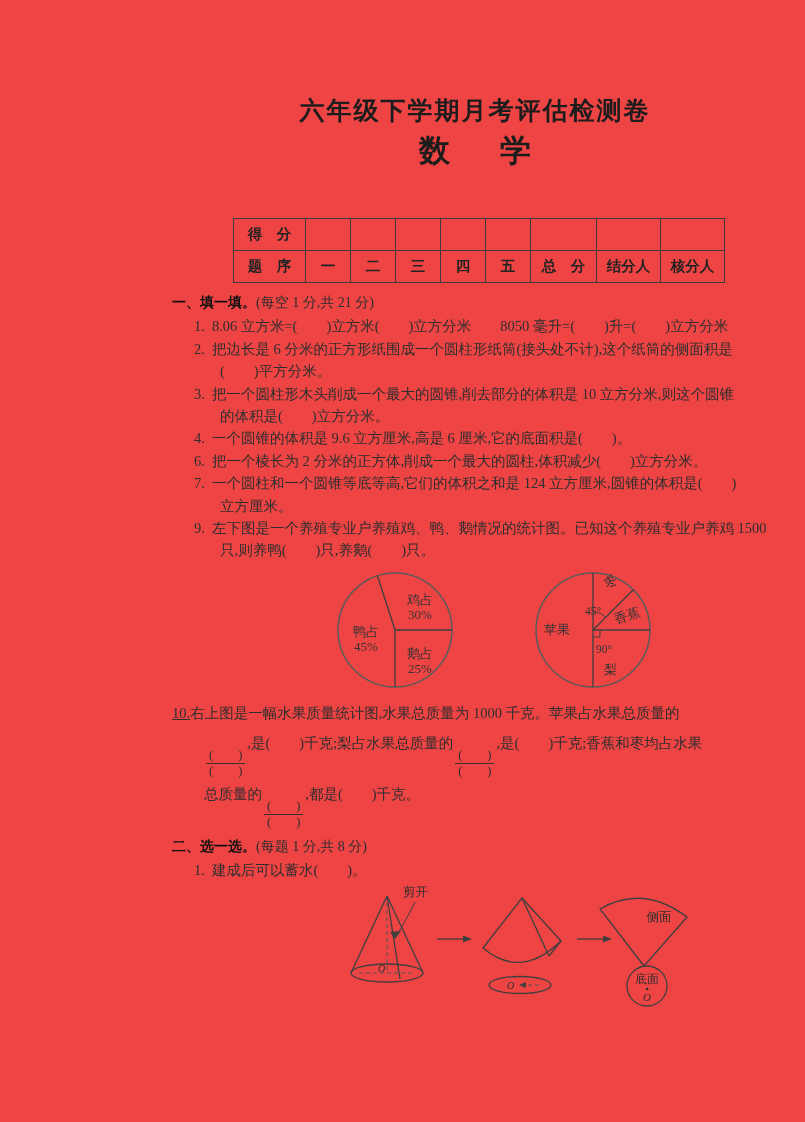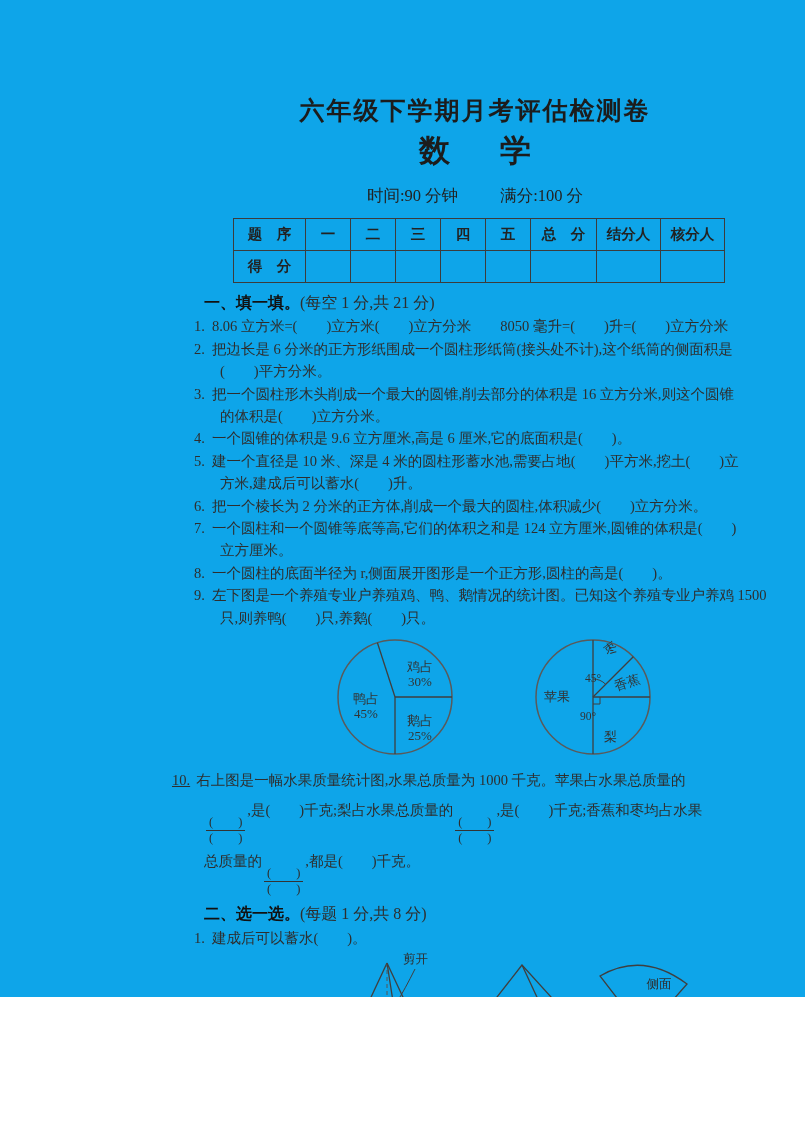--- a/index.html
+++ b/index.html
@@ -3,7 +3,7 @@
 <meta charset="utf-8">
 <style>
   html,body{margin:0;padding:0;background:#ffffff;}
-  .page{position:relative;width:805px;height:997px;background:#0ea5e9;overflow:hidden;
+  .page{position:relative;width:805px;height:1122px;background:#ef4444;overflow:hidden;
         font-family:"Liberation Serif","DejaVu Serif",serif;color:#2e2e2e;}
   
   .header{position:absolute;top:94px;left:145px;width:660px;text-align:center;color:#1c1c1c;}

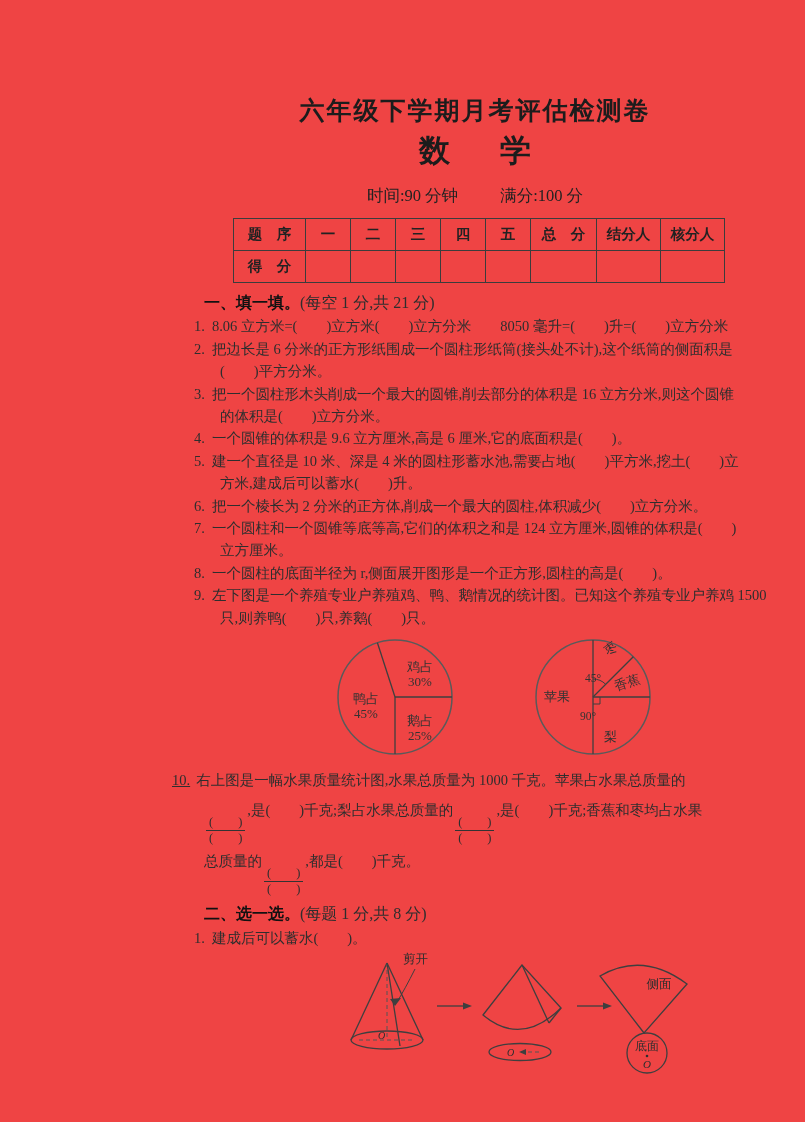--- a/index.html
+++ b/index.html
@@ -54,10 +54,6 @@
     <div class="subject-row">
       <span>数</span>
       <span>学</span>
-    </div>
-    <div class="meta-row">
-      <span>时间:90 分钟</span>
-      <span>满分:100 分</span>
     </div>
   </div>
 

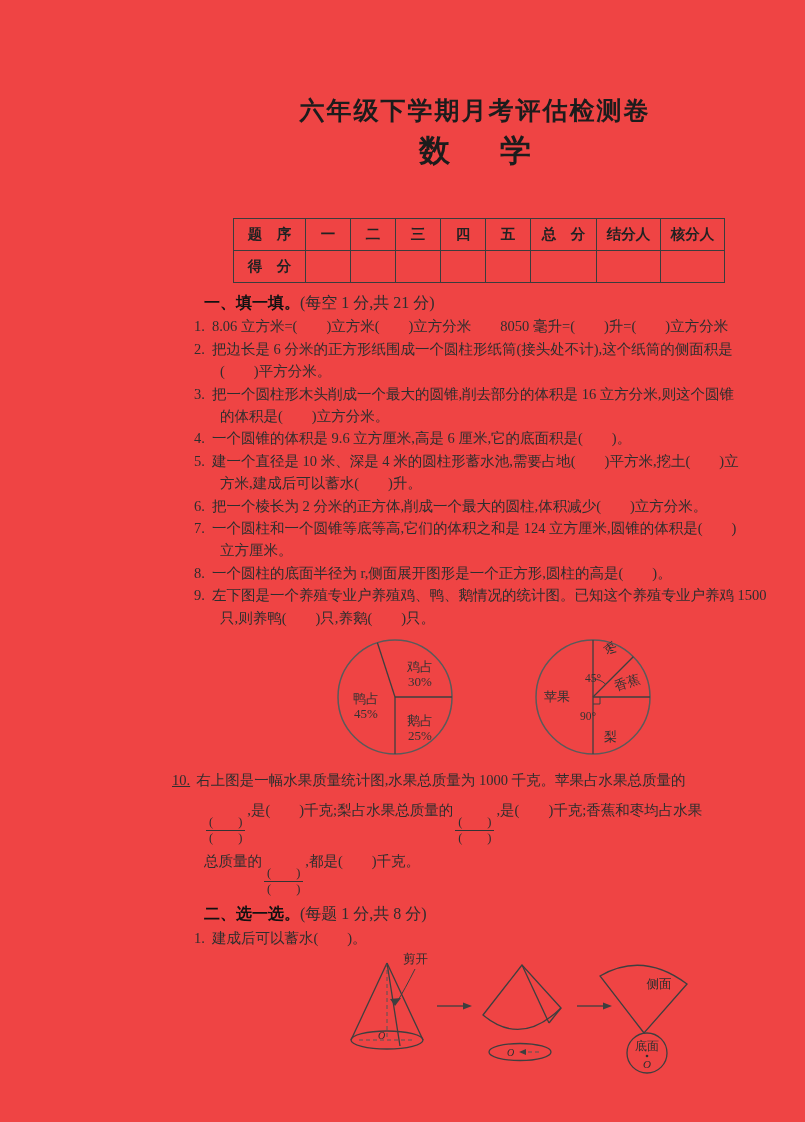--- a/index.html
+++ b/index.html
@@ -71,6 +71,17 @@
     </colgroup>
     <tbody>
         <tr>
+      <td>得　分</td>
+      <td></td>
+      <td></td>
+      <td></td>
+      <td></td>
+      <td></td>
+      <td></td>
+      <td></td>
+      <td></td>
+    </tr>
+    <tr>
       <td>题　序</td>
       <td>一</td>
       <td>二</td>
@@ -80,17 +91,6 @@
       <td>总　分</td>
       <td>结分人</td>
       <td>核分人</td>
-    </tr>
-    <tr>
-      <td>得　分</td>
-      <td></td>
-      <td></td>
-      <td></td>
-      <td></td>
-      <td></td>
-      <td></td>
-      <td></td>
-      <td></td>
     </tr>
   </tbody>
     </table>

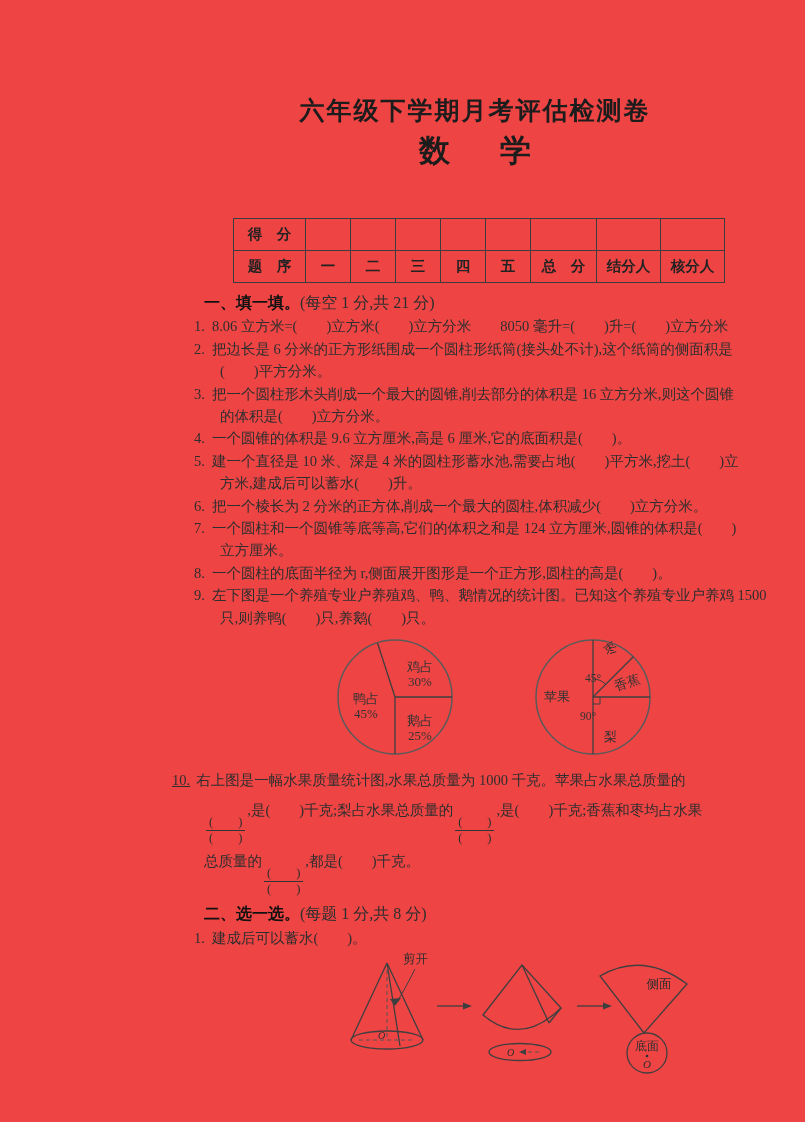--- a/index.html
+++ b/index.html
@@ -17,7 +17,7 @@
                   font-size:14.5px;font-weight:600;color:#222;padding:0;}
   
   .body-block{position:absolute;top:292px;left:172px;width:622px;font-size:14.5px;line-height:22.4px;}
-  .sec-head{font-size:16px;margin-bottom:1px;margin-left:32px;}
+  .sec-head{font-size:14px;margin-bottom:1px;}
   .sec-head .sec-title{font-weight:700;color:#111;}
   .sec-head .sec-note{font-weight:400;color:#2e2e2e;}
   .qlist{margin-left:22px;}

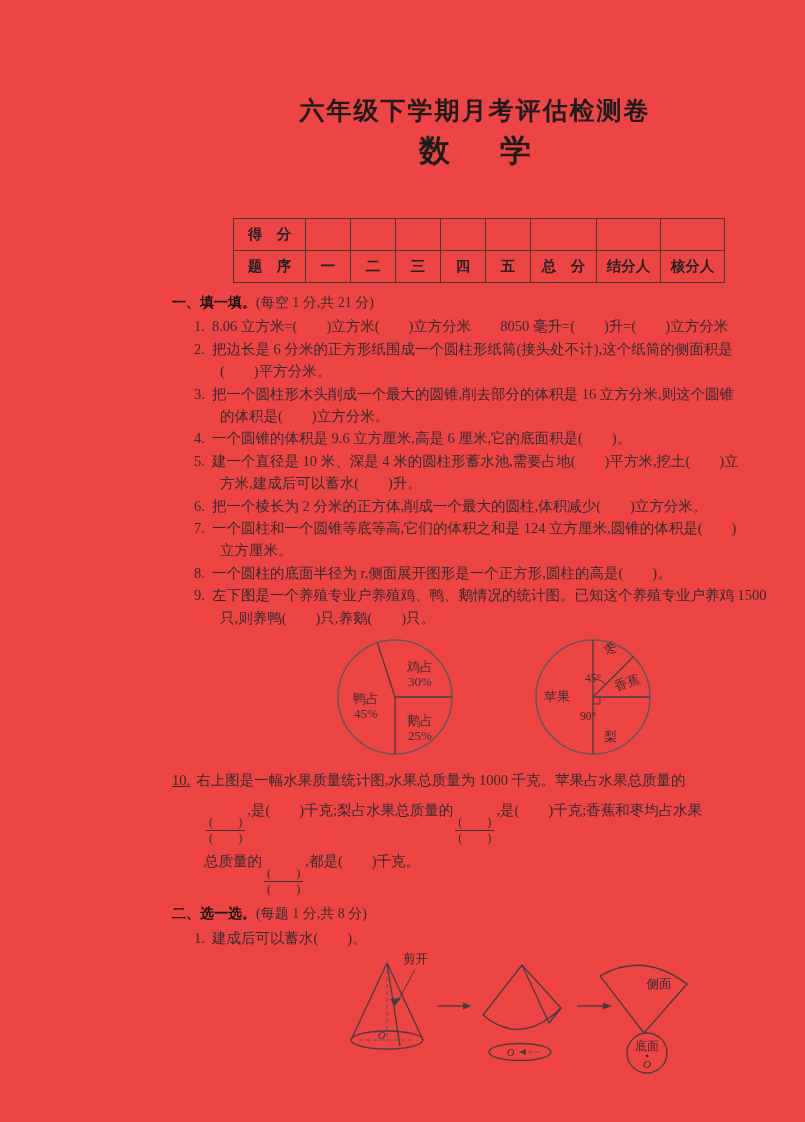--- a/index.html
+++ b/index.html
@@ -103,7 +103,7 @@
       <div class="q"><span class="num">1.</span><span>8.06 立方米=(　　)立方米(　　)立方分米　　8050 毫升=(　　)升=(　　)立方分米</span></div>
       <div class="q"><span class="num">2.</span><span>把边长是 6 分米的正方形纸围成一个圆柱形纸筒(接头处不计),这个纸筒的侧面积是
 (　　)平方分米。</span></div>
-      <div class="q"><span class="num">3.</span><span>把一个圆柱形木头削成一个最大的圆锥,削去部分的体积是 16 立方分米,则这个圆锥
+      <div class="q"><span class="num">3.</span><span>把一个圆柱形木头削成一个最大的圆锥,削去部分的体积是 10 立方分米,则这个圆锥
 的体积是(　　)立方分米。</span></div>
       <div class="q"><span class="num">4.</span><span>一个圆锥的体积是 9.6 立方厘米,高是 6 厘米,它的底面积是(　　)。</span></div>
       <div class="q"><span class="num">5.</span><span>建一个直径是 10 米、深是 4 米的圆柱形蓄水池,需要占地(　　)平方米,挖土(　　)立

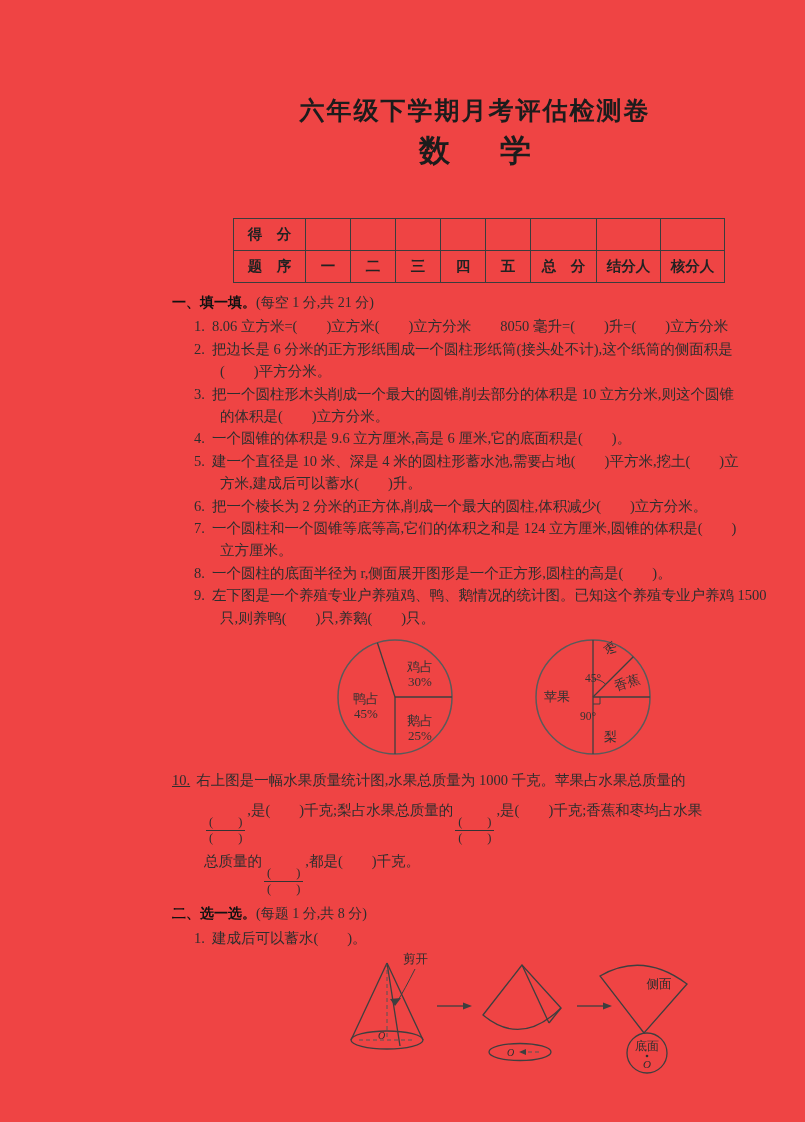--- a/index.html
+++ b/index.html
@@ -106,8 +106,6 @@
       <div class="q"><span class="num">3.</span><span>把一个圆柱形木头削成一个最大的圆锥,削去部分的体积是 10 立方分米,则这个圆锥
 的体积是(　　)立方分米。</span></div>
       <div class="q"><span class="num">4.</span><span>一个圆锥的体积是 9.6 立方厘米,高是 6 厘米,它的底面积是(　　)。</span></div>
-      <div class="q"><span class="num">5.</span><span>建一个直径是 10 米、深是 4 米的圆柱形蓄水池,需要占地(　　)平方米,挖土(　　)立
-方米,建成后可以蓄水(　　)升。</span></div>
       <div class="q"><span class="num">6.</span><span>把一个棱长为 2 分米的正方体,削成一个最大的圆柱,体积减少(　　)立方分米。</span></div>
       <div class="q"><span class="num">7.</span><span>一个圆柱和一个圆锥等底等高,它们的体积之和是 124 立方厘米,圆锥的体积是(　　)
 立方厘米。</span></div>

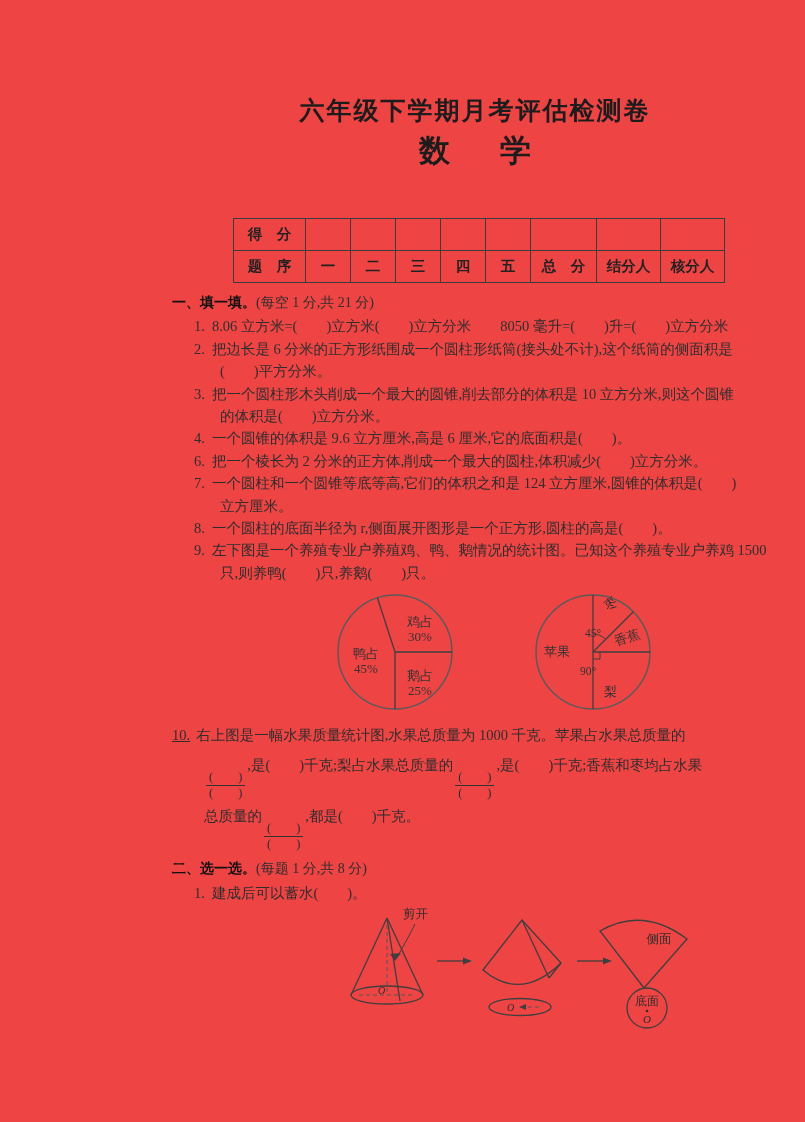--- a/index.html
+++ b/index.html
@@ -109,7 +109,6 @@
       <div class="q"><span class="num">6.</span><span>把一个棱长为 2 分米的正方体,削成一个最大的圆柱,体积减少(　　)立方分米。</span></div>
       <div class="q"><span class="num">7.</span><span>一个圆柱和一个圆锥等底等高,它们的体积之和是 124 立方厘米,圆锥的体积是(　　)
 立方厘米。</span></div>
-      <div class="q"><span class="num">8.</span><span>一个圆柱的底面半径为 r,侧面展开图形是一个正方形,圆柱的高是(　　)。</span></div>
       <div class="q"><span class="num">9.</span><span>左下图是一个养殖专业户养殖鸡、鸭、鹅情况的统计图。已知这个养殖专业户养鸡 1500
 只,则养鸭(　　)只,养鹅(　　)只。</span></div>
     </div>

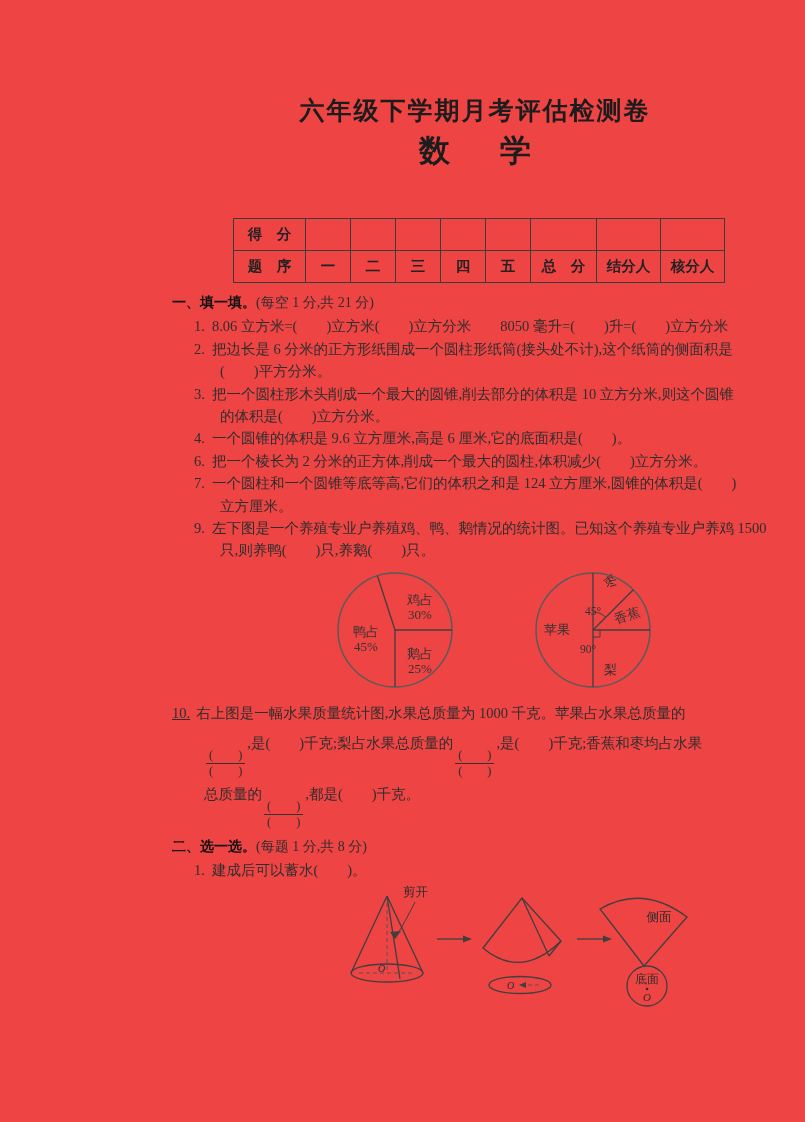--- a/index.html
+++ b/index.html
@@ -139,7 +139,7 @@
         <div class="pie-label" style="left:76px;top:8px;transform:rotate(-38deg);">枣</div>
         <div class="angle-label" style="left:57px;top:34px;">45°</div>
         <div class="pie-label" style="left:86px;top:42px;transform:rotate(-18deg);">香蕉</div>
-        <div class="angle-label" style="left:52px;top:72px;">90°</div>
+        <div class="angle-label" style="left:68px;top:72px;">90°</div>
         <div class="pie-label" style="left:76px;top:96px;">梨</div>
         <div class="pie-label" style="left:16px;top:56px;text-align:center;">苹果</div>
       </div>

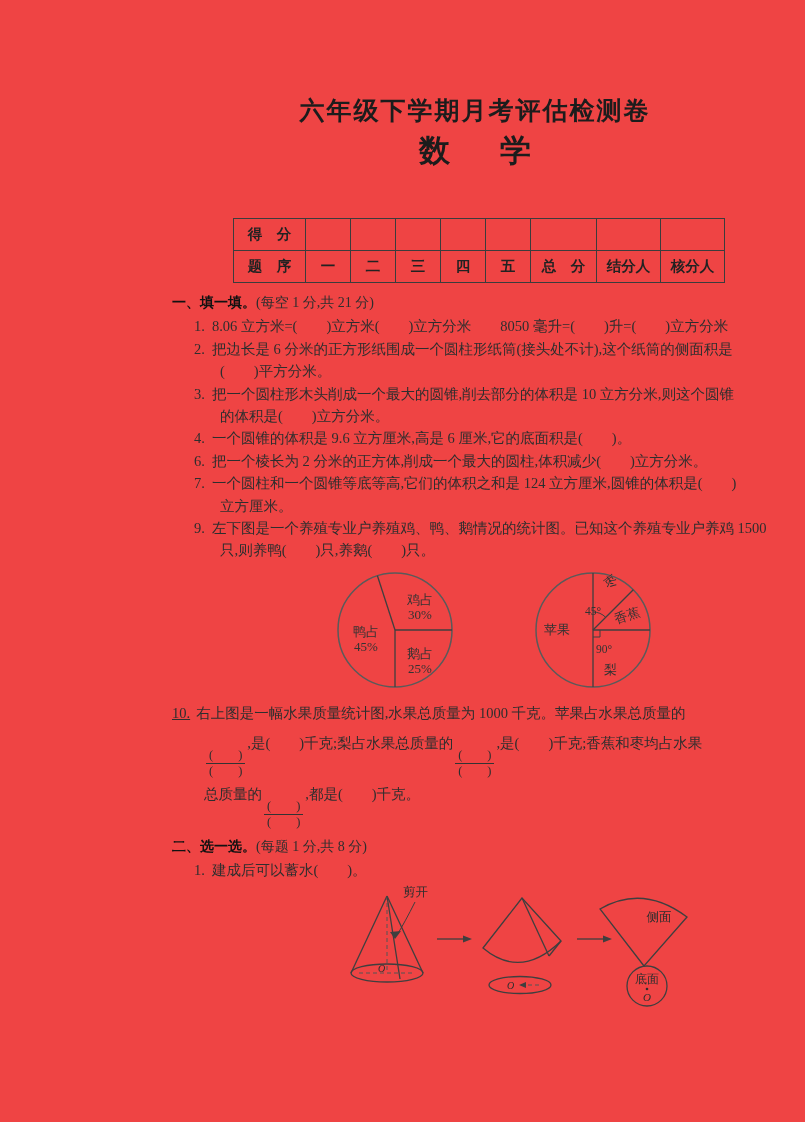--- a/index.html
+++ b/index.html
@@ -24,7 +24,7 @@
   .q{padding-left:26px;text-indent:-26px;white-space:pre-wrap;}
   .q .num{margin-right:7px;}
   .q10{padding-left:32px;text-indent:-32px;white-space:normal;line-height:30px;margin-top:2px;}
-  .q10 .num{margin-right:6px;text-decoration:underline;}
+  .q10 .num{text-decoration:underline;}
   .frac{display:inline-flex;flex-direction:column;align-items:center;vertical-align:-11px;
         font-size:12.5px;line-height:1.2;margin:0 2px;text-indent:0;}
   .frac .ft{border-bottom:1.3px solid #333;padding:0 3px;}

